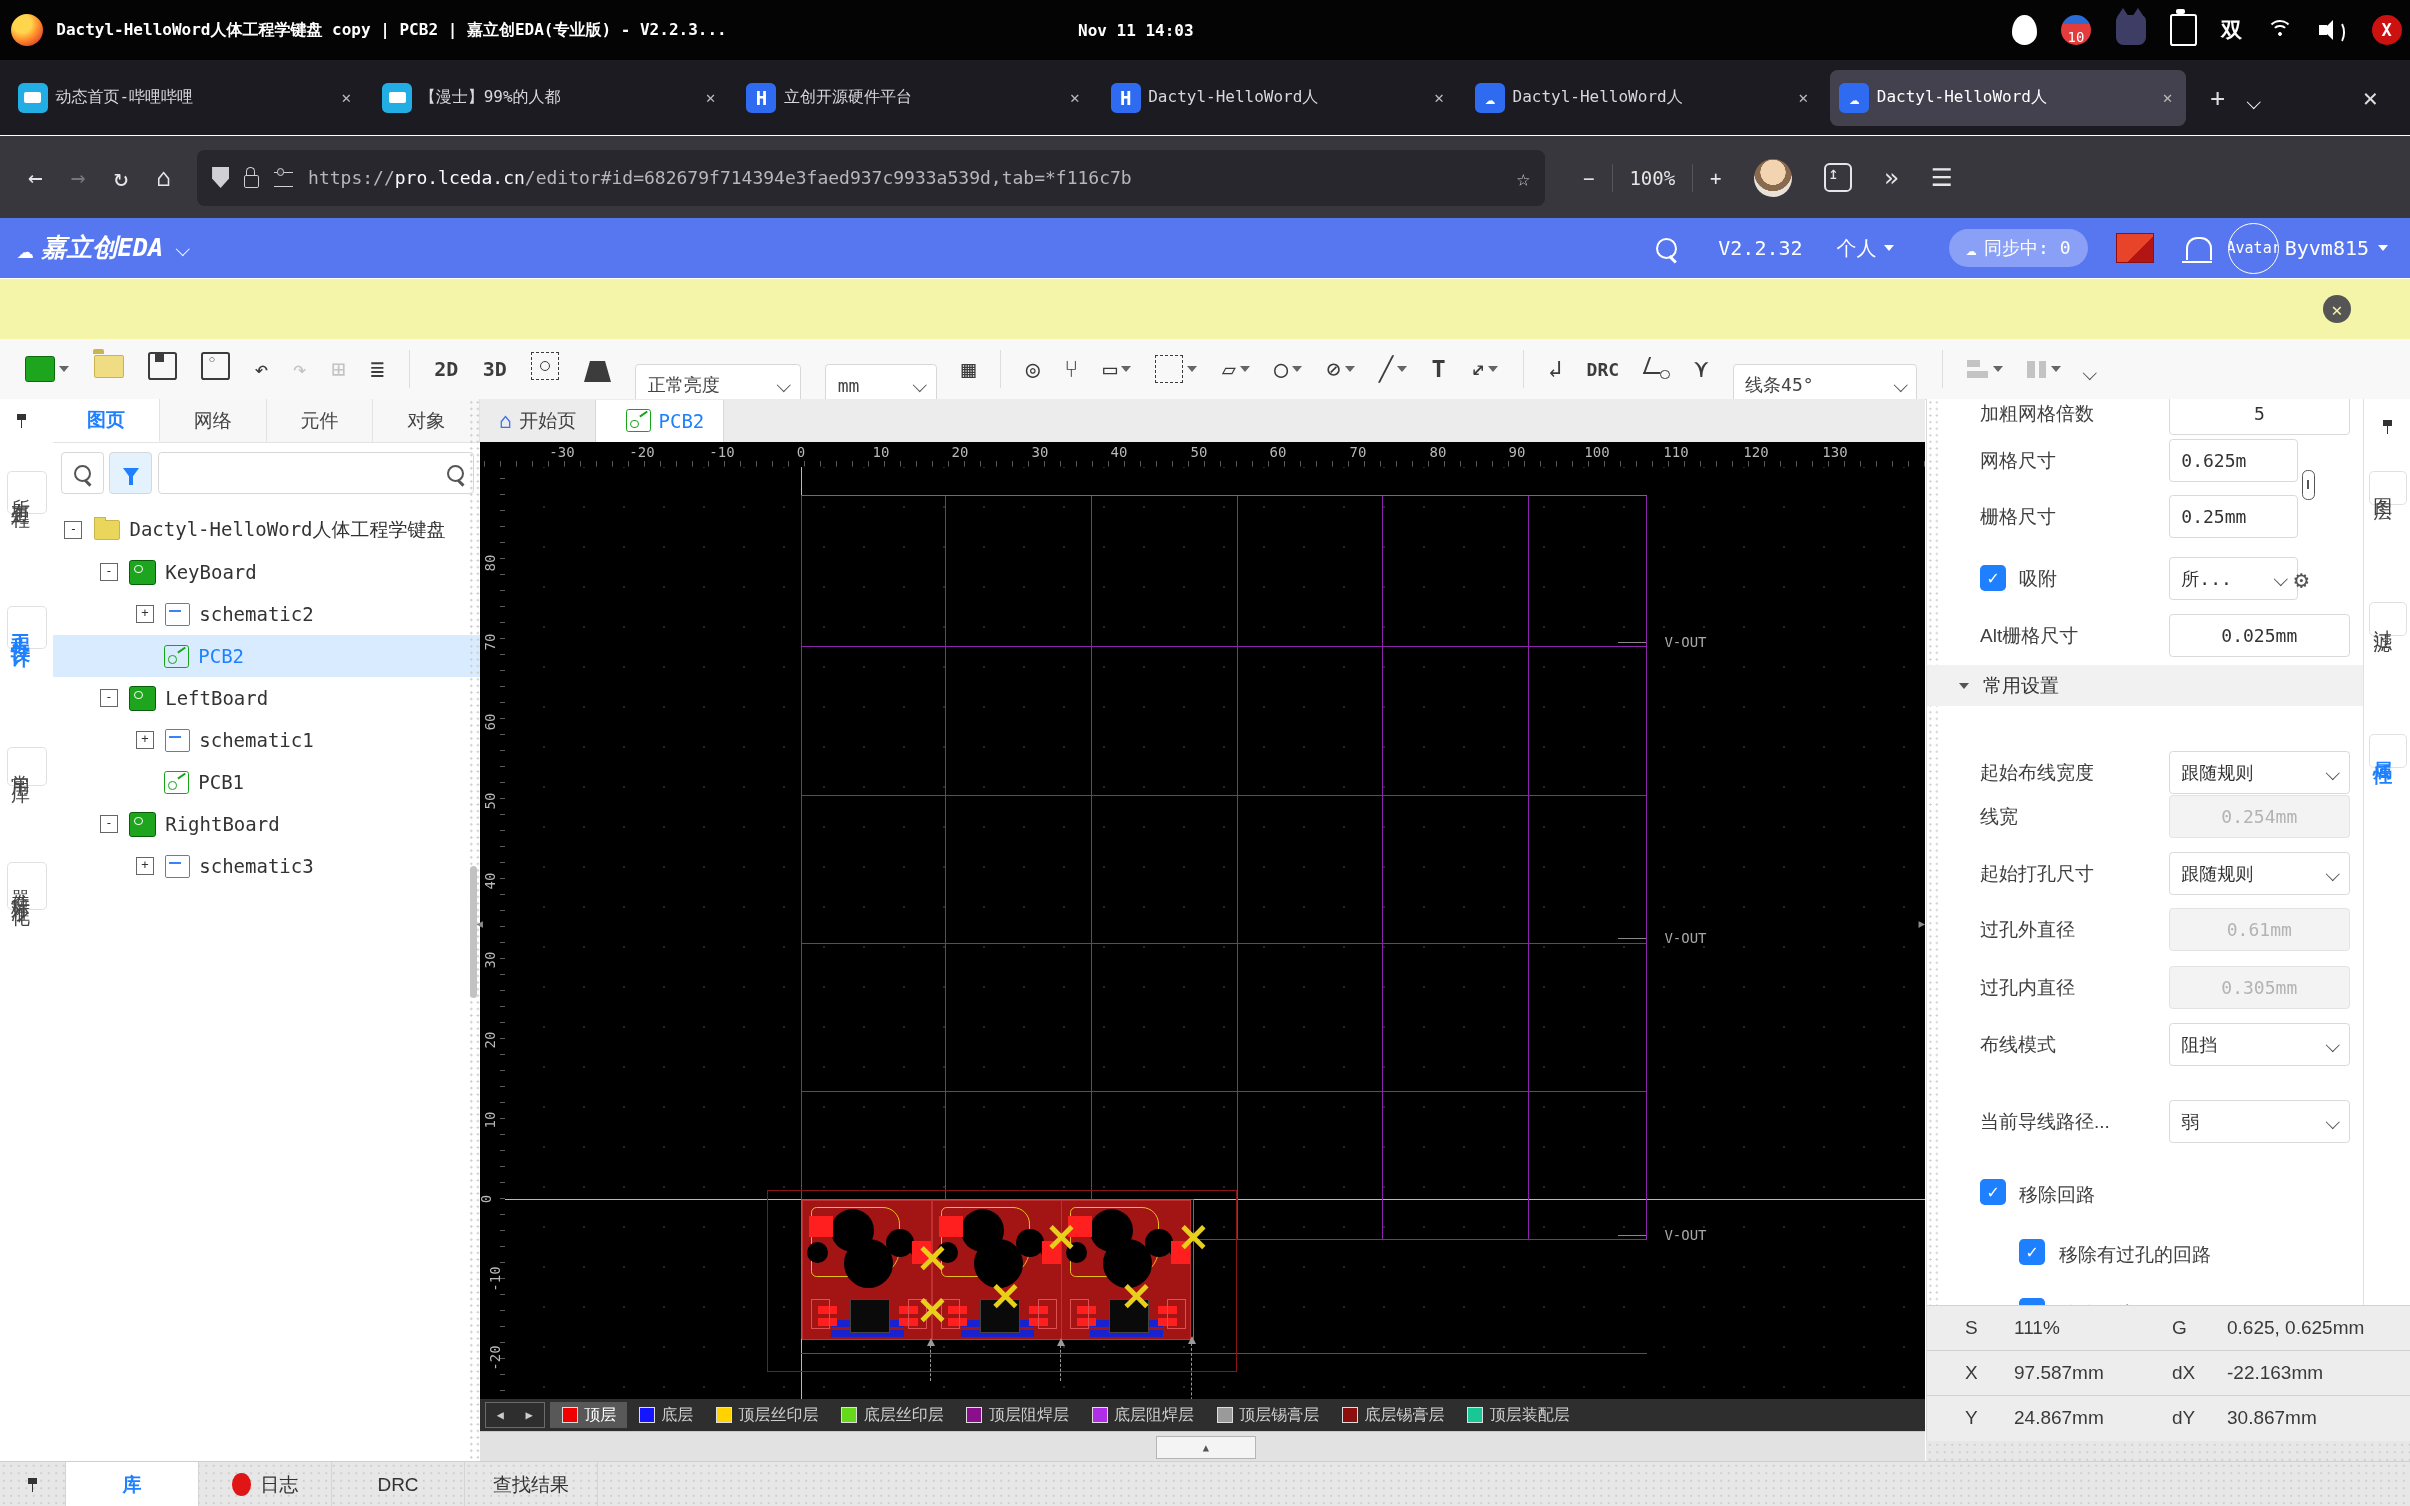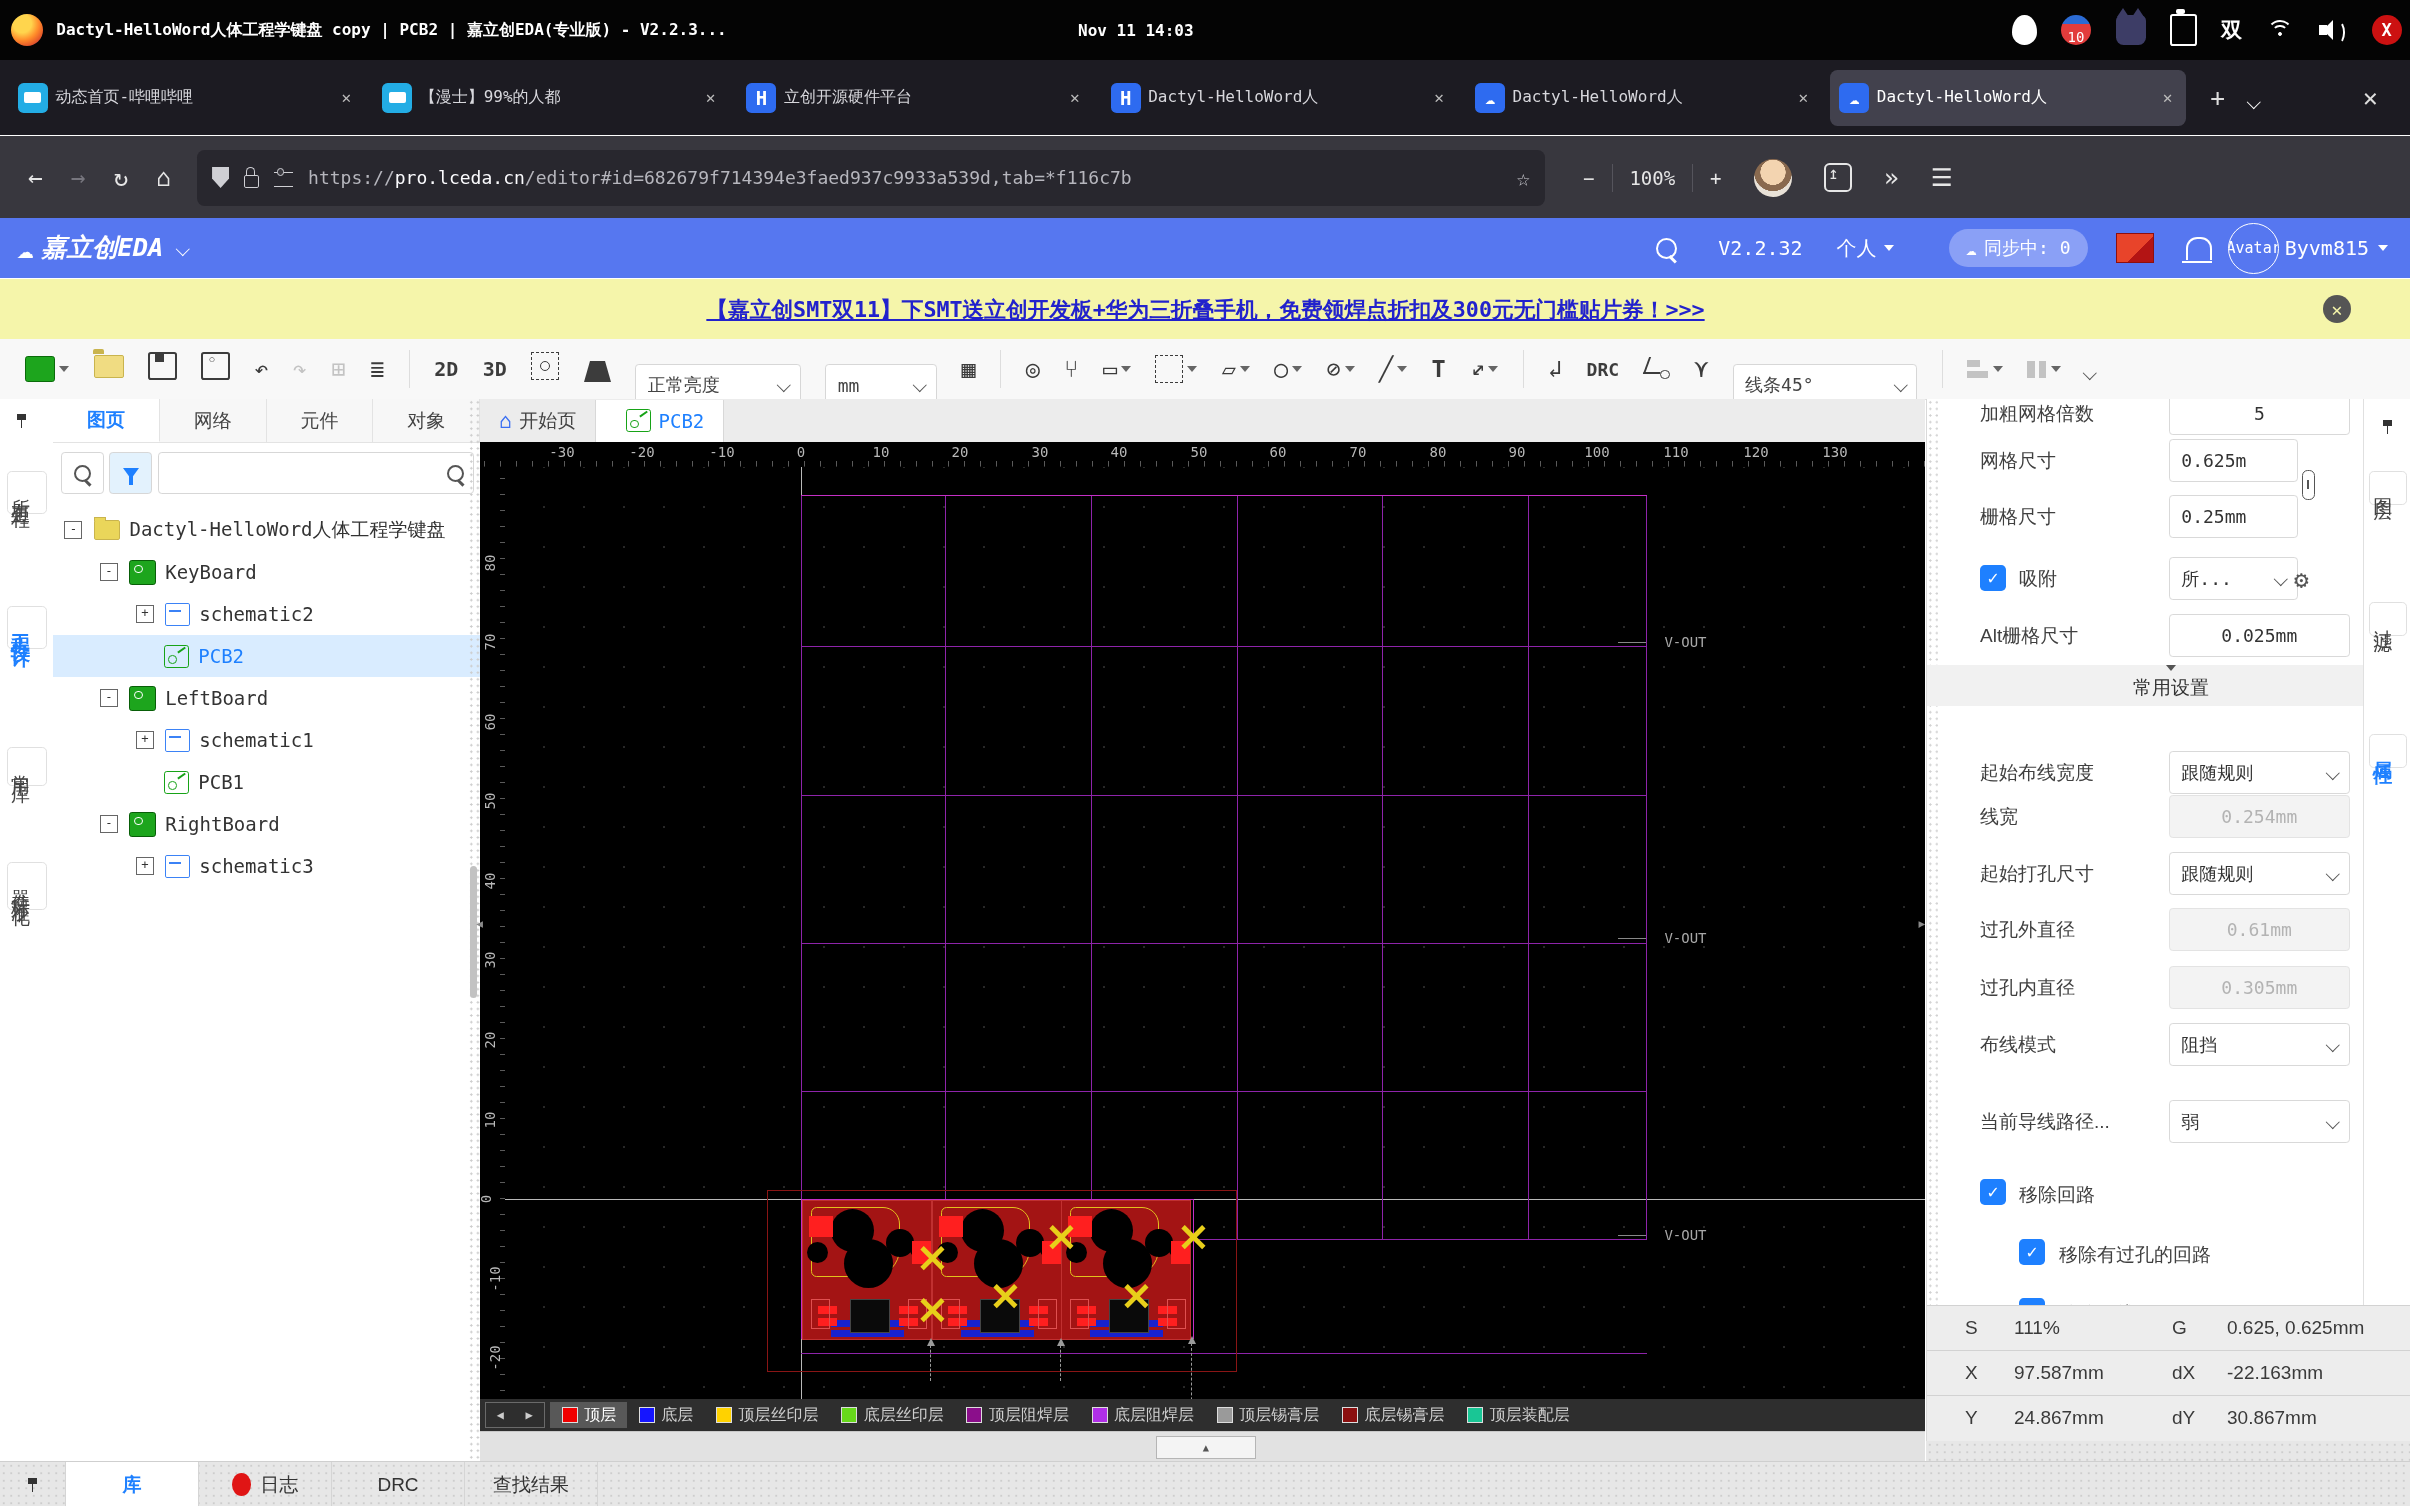--- a/index.html
+++ b/index.html
@@ -351,7 +351,6 @@
   </div>
 
   <div id="banner" class="abs">
-    <a>【嘉立创SMT双11】下SMT送立创开发板+华为三折叠手机，免费领焊点折扣及300元无门槛贴片券！&gt;&gt;&gt;</a>
     <span id="bannerx">✕</span>
   </div>
 

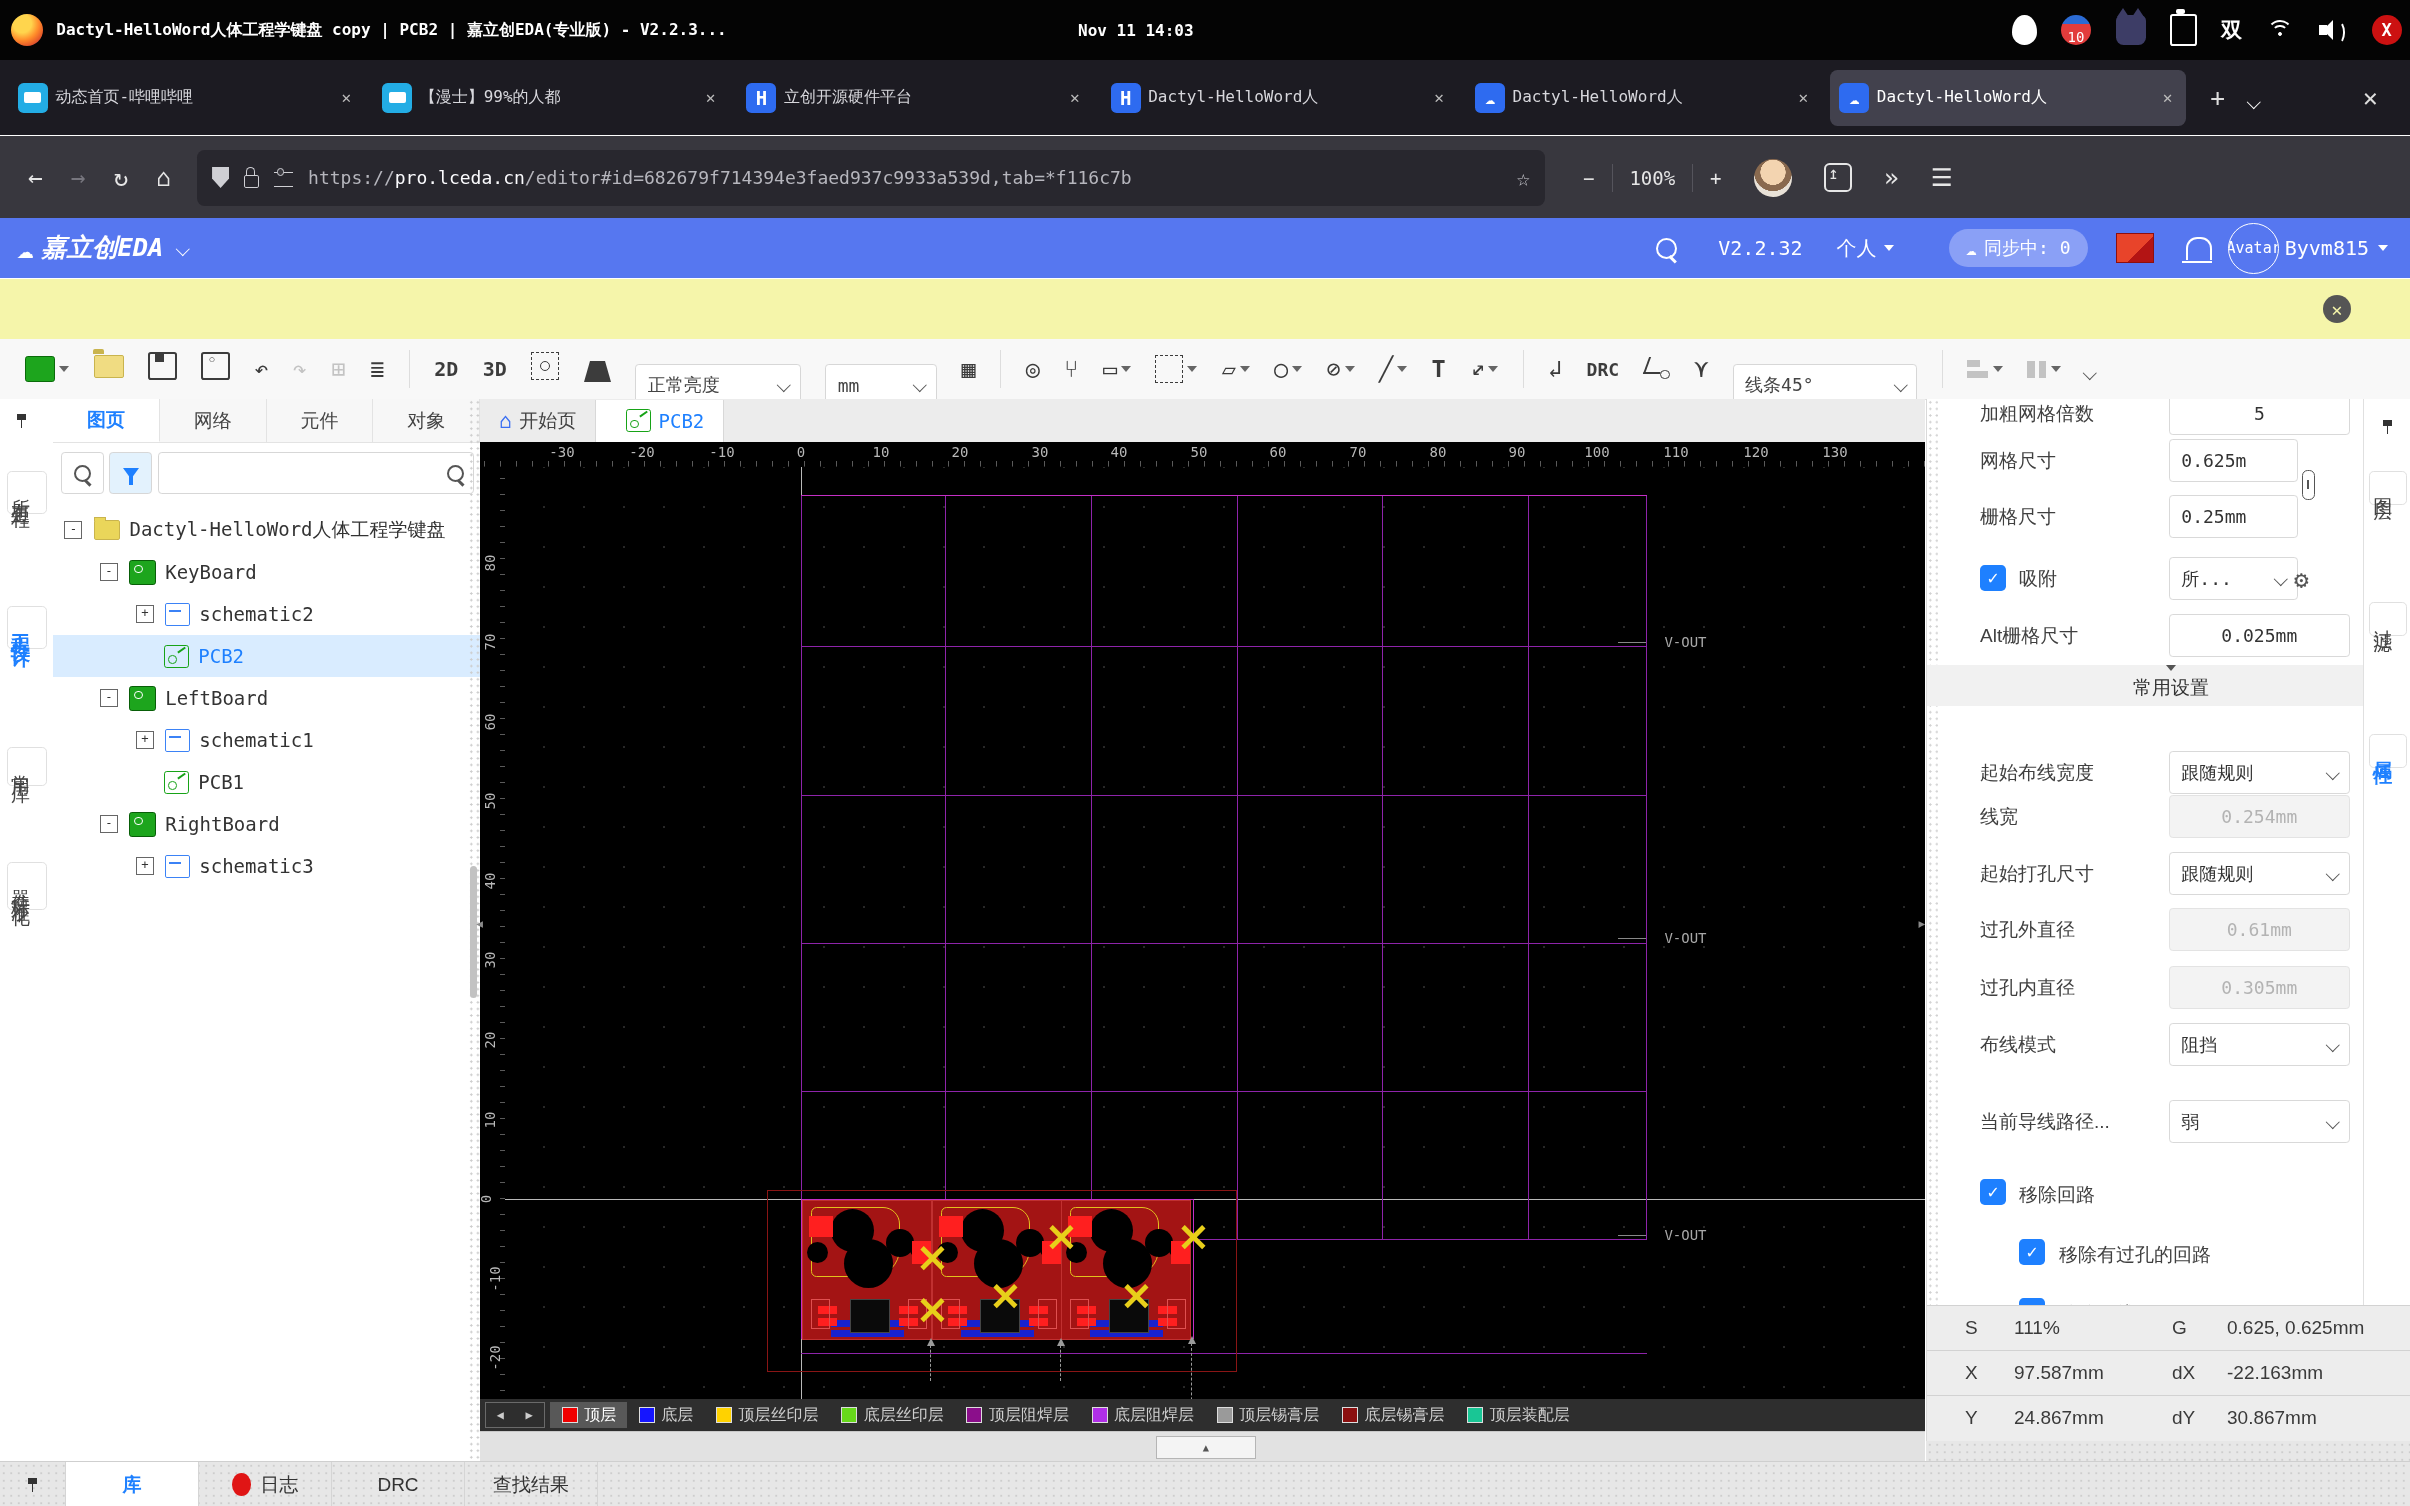--- a/index.html
+++ b/index.html
@@ -209,7 +209,7 @@
   .rctl.dis{background:#f3f3f3;color:#b3b3b3;border-color:#e3e3e3;}
   .rctl.narrow{width:104px;}
   .cbx{position:absolute;width:26px;height:26px;background:#1e80ff;border-radius:4.7px;color:#fff;font-size:18px;text-align:center;line-height:26px;}
-  .rsection{position:absolute;left:0;width:438px;height:41px;background:#f1f1f1;display:flex;align-items:center;gap:4px;padding-left:25px;font-size:19px;color:#333;font-family:"Liberation Sans",sans-serif;flex-direction:column;}
+  .rsection{position:absolute;left:0;width:438px;height:41px;background:#f1f1f1;display:flex;align-items:center;gap:14px;padding-left:32px;font-size:19px;color:#333;font-family:"Liberation Sans",sans-serif;}
   .gear{font-size:24.5px;color:#555;}
   .chain{position:absolute;left:375px;width:11.3px;height:28px;border:1.9px solid #555;border-radius:5.6px;}
   .chain::after{content:"";position:absolute;left:3.8px;top:8.5px;width:1.9px;height:9.4px;background:#555;}

